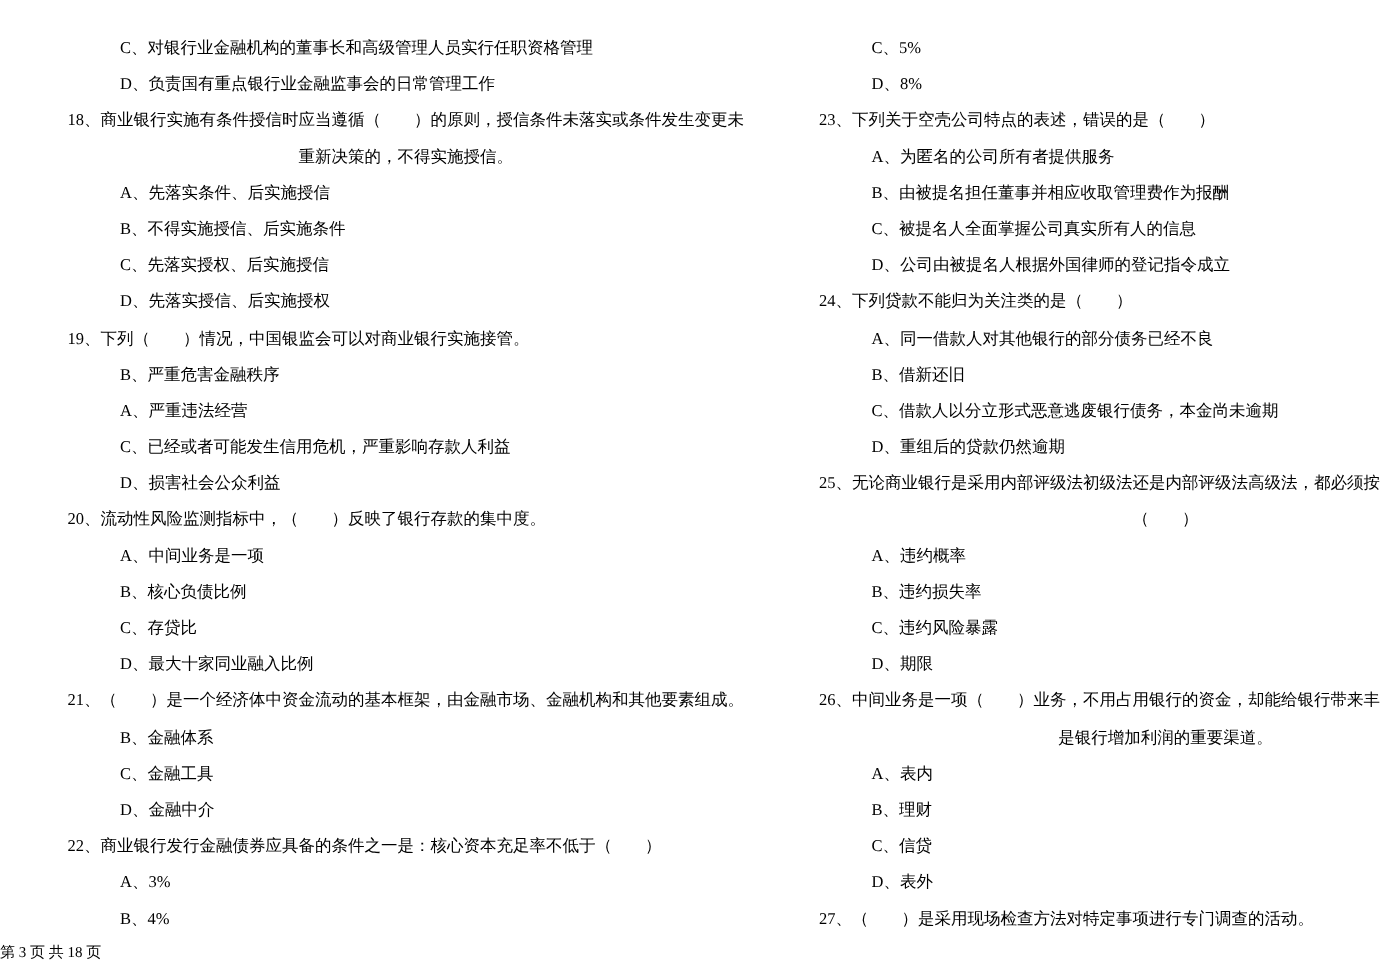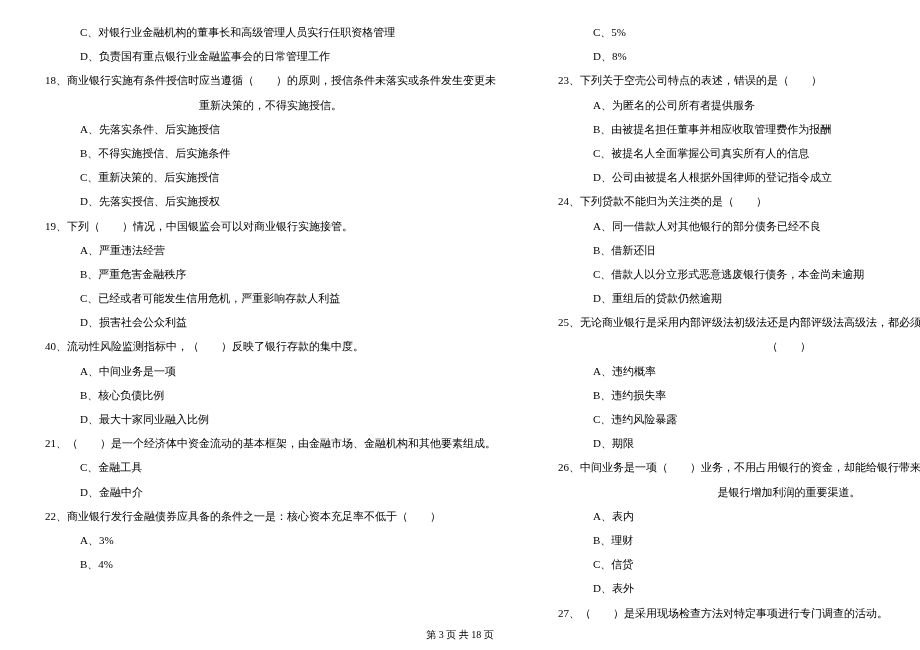--- a/index.html
+++ b/index.html
@@ -19,7 +19,7 @@
     }
     .page-container {
       display: flex;
-      gap: 52px;
+      gap: 40px;
       height: calc(100% - 20px);
     }
     .column {

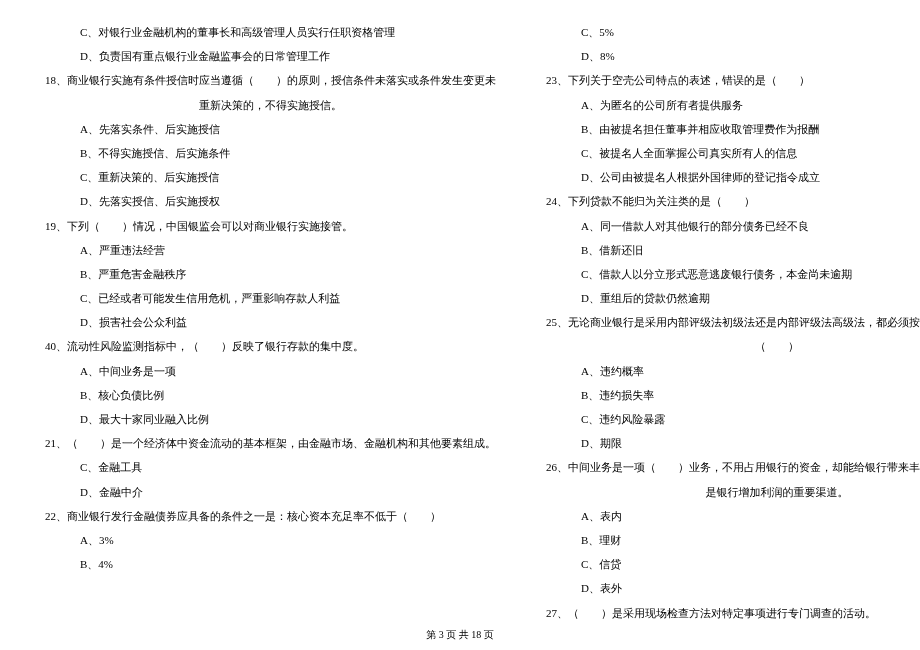--- a/index.html
+++ b/index.html
@@ -65,7 +65,7 @@
     <div class="line q-continuation">重新决策的，不得实施授信。</div>
     <div class="line option">A、先落实条件、后实施授信</div>
     <div class="line option">B、不得实施授信、后实施条件</div>
-    <div class="line option">C、重新决策的、后实施授信</div>
+    <div class="line option">C、先落实授权、后实施授信</div>
     <div class="line option">D、先落实授信、后实施授权</div>
     <div class="line q-stem">19、下列（　　）情况，中国银监会可以对商业银行实施接管。</div>
     <div class="line option">A、严重违法经营</div>

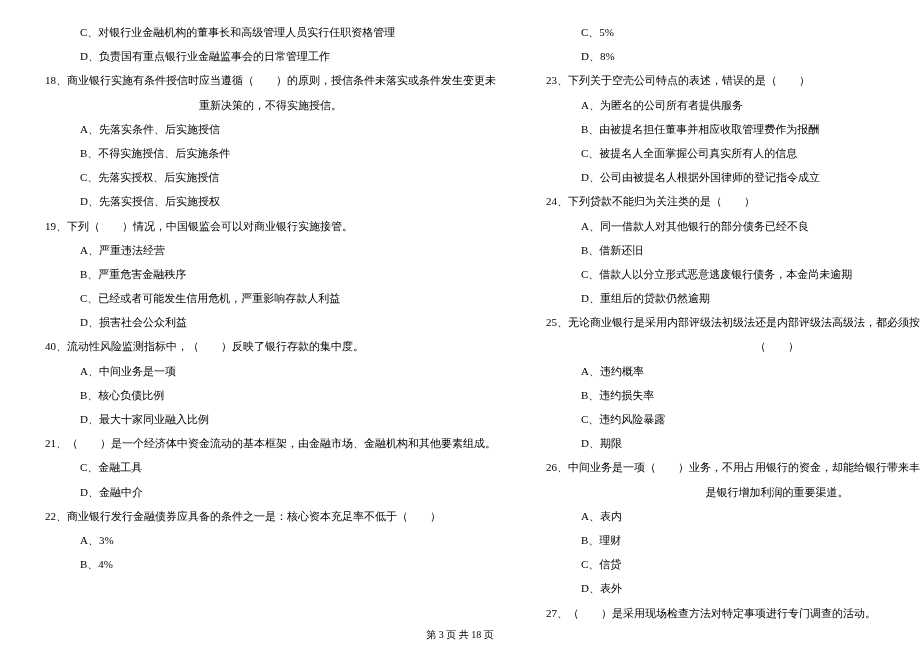--- a/index.html
+++ b/index.html
@@ -68,8 +68,8 @@
     <div class="line option">C、先落实授权、后实施授信</div>
     <div class="line option">D、先落实授信、后实施授权</div>
     <div class="line q-stem">19、下列（　　）情况，中国银监会可以对商业银行实施接管。</div>
+    <div class="line option">B、严重危害金融秩序</div>
     <div class="line option">A、严重违法经营</div>
-    <div class="line option">B、严重危害金融秩序</div>
     <div class="line option">C、已经或者可能发生信用危机，严重影响存款人利益</div>
     <div class="line option">D、损害社会公众利益</div>
     <div class="line q-stem">40、流动性风险监测指标中，（　　）反映了银行存款的集中度。</div>

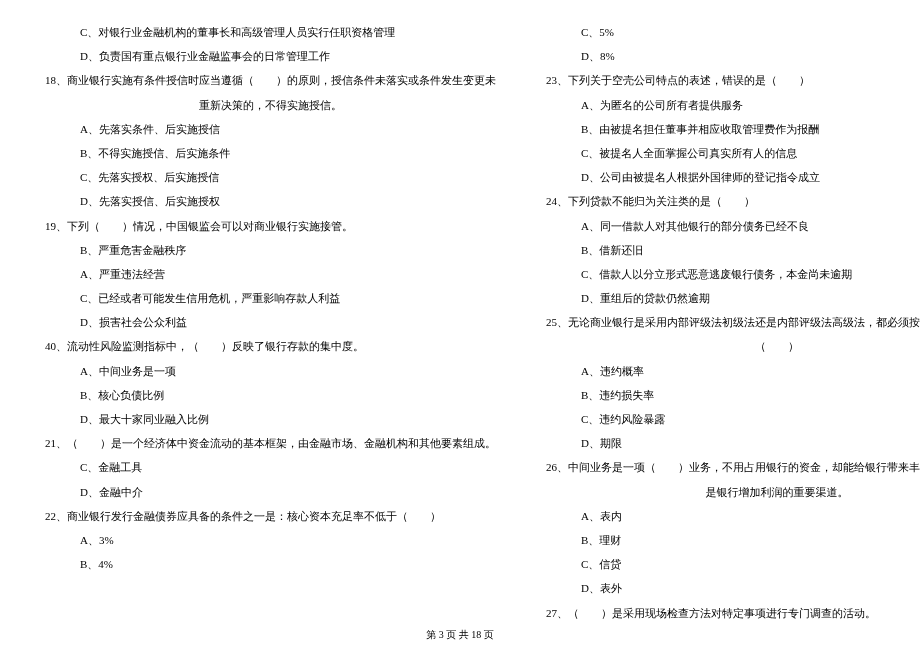--- a/index.html
+++ b/index.html
@@ -72,7 +72,7 @@
     <div class="line option">A、严重违法经营</div>
     <div class="line option">C、已经或者可能发生信用危机，严重影响存款人利益</div>
     <div class="line option">D、损害社会公众利益</div>
-    <div class="line q-stem">40、流动性风险监测指标中，（　　）反映了银行存款的集中度。</div>
+    <div class="line q-stem">20、流动性风险监测指标中，（　　）反映了银行存款的集中度。</div>
     <div class="line option">A、中间业务是一项</div>
     <div class="line option">B、核心负债比例</div>
     <div class="line option">D、最大十家同业融入比例</div>

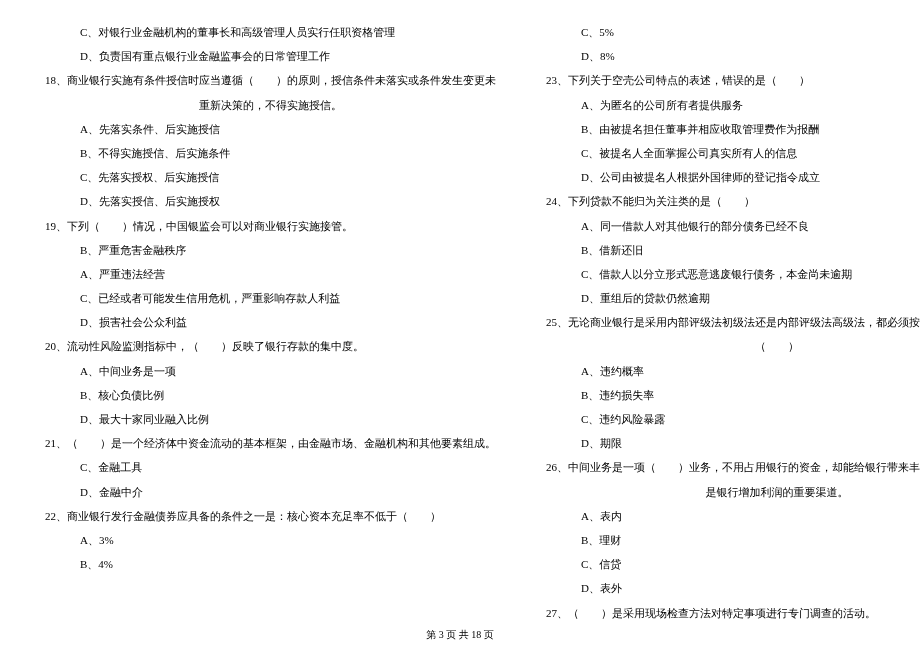--- a/index.html
+++ b/index.html
@@ -75,6 +75,7 @@
     <div class="line q-stem">20、流动性风险监测指标中，（　　）反映了银行存款的集中度。</div>
     <div class="line option">A、中间业务是一项</div>
     <div class="line option">B、核心负债比例</div>
+    <div class="line option">C、存贷比</div>
     <div class="line option">D、最大十家同业融入比例</div>
     <div class="line q-stem">21、（　　）是一个经济体中资金流动的基本框架，由金融市场、金融机构和其他要素组成。</div>
     <div class="line option">C、金融工具</div>

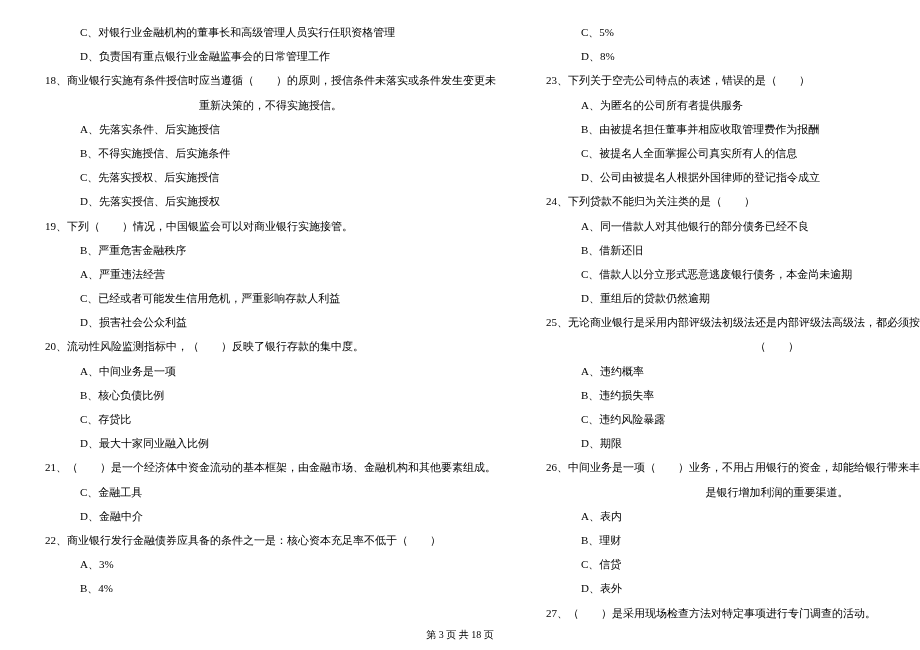--- a/index.html
+++ b/index.html
@@ -78,6 +78,7 @@
     <div class="line option">C、存贷比</div>
     <div class="line option">D、最大十家同业融入比例</div>
     <div class="line q-stem">21、（　　）是一个经济体中资金流动的基本框架，由金融市场、金融机构和其他要素组成。</div>
+    <div class="line option">B、金融体系</div>
     <div class="line option">C、金融工具</div>
     <div class="line option">D、金融中介</div>
     <div class="line q-stem">22、商业银行发行金融债券应具备的条件之一是：核心资本充足率不低于（　　）</div>

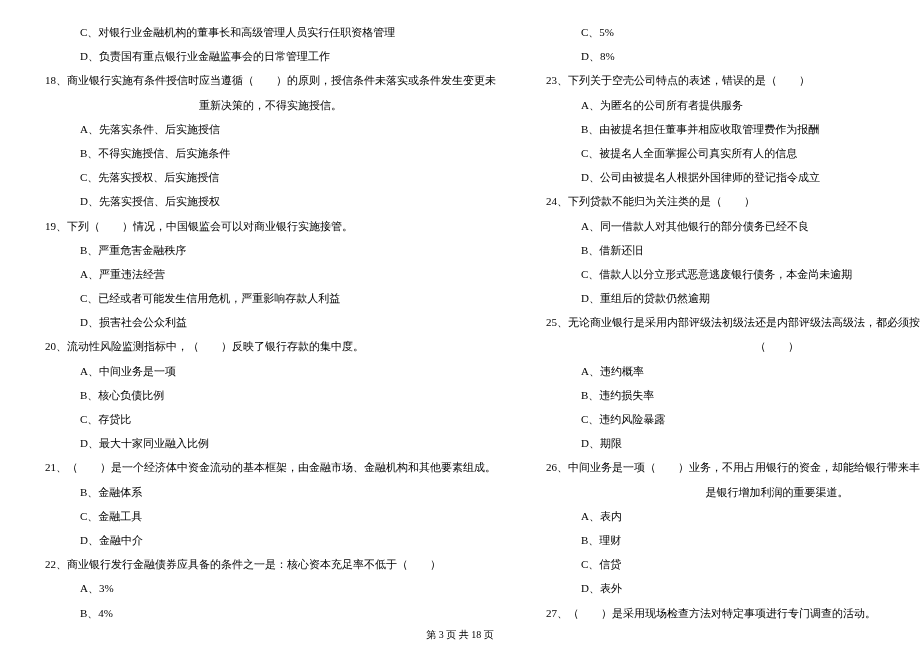--- a/index.html
+++ b/index.html
@@ -50,7 +50,6 @@
       bottom: 8px;
       left: 0;
       right: 0;
-      text-align: center;
       font-size: 10px;
     }
   </style>

